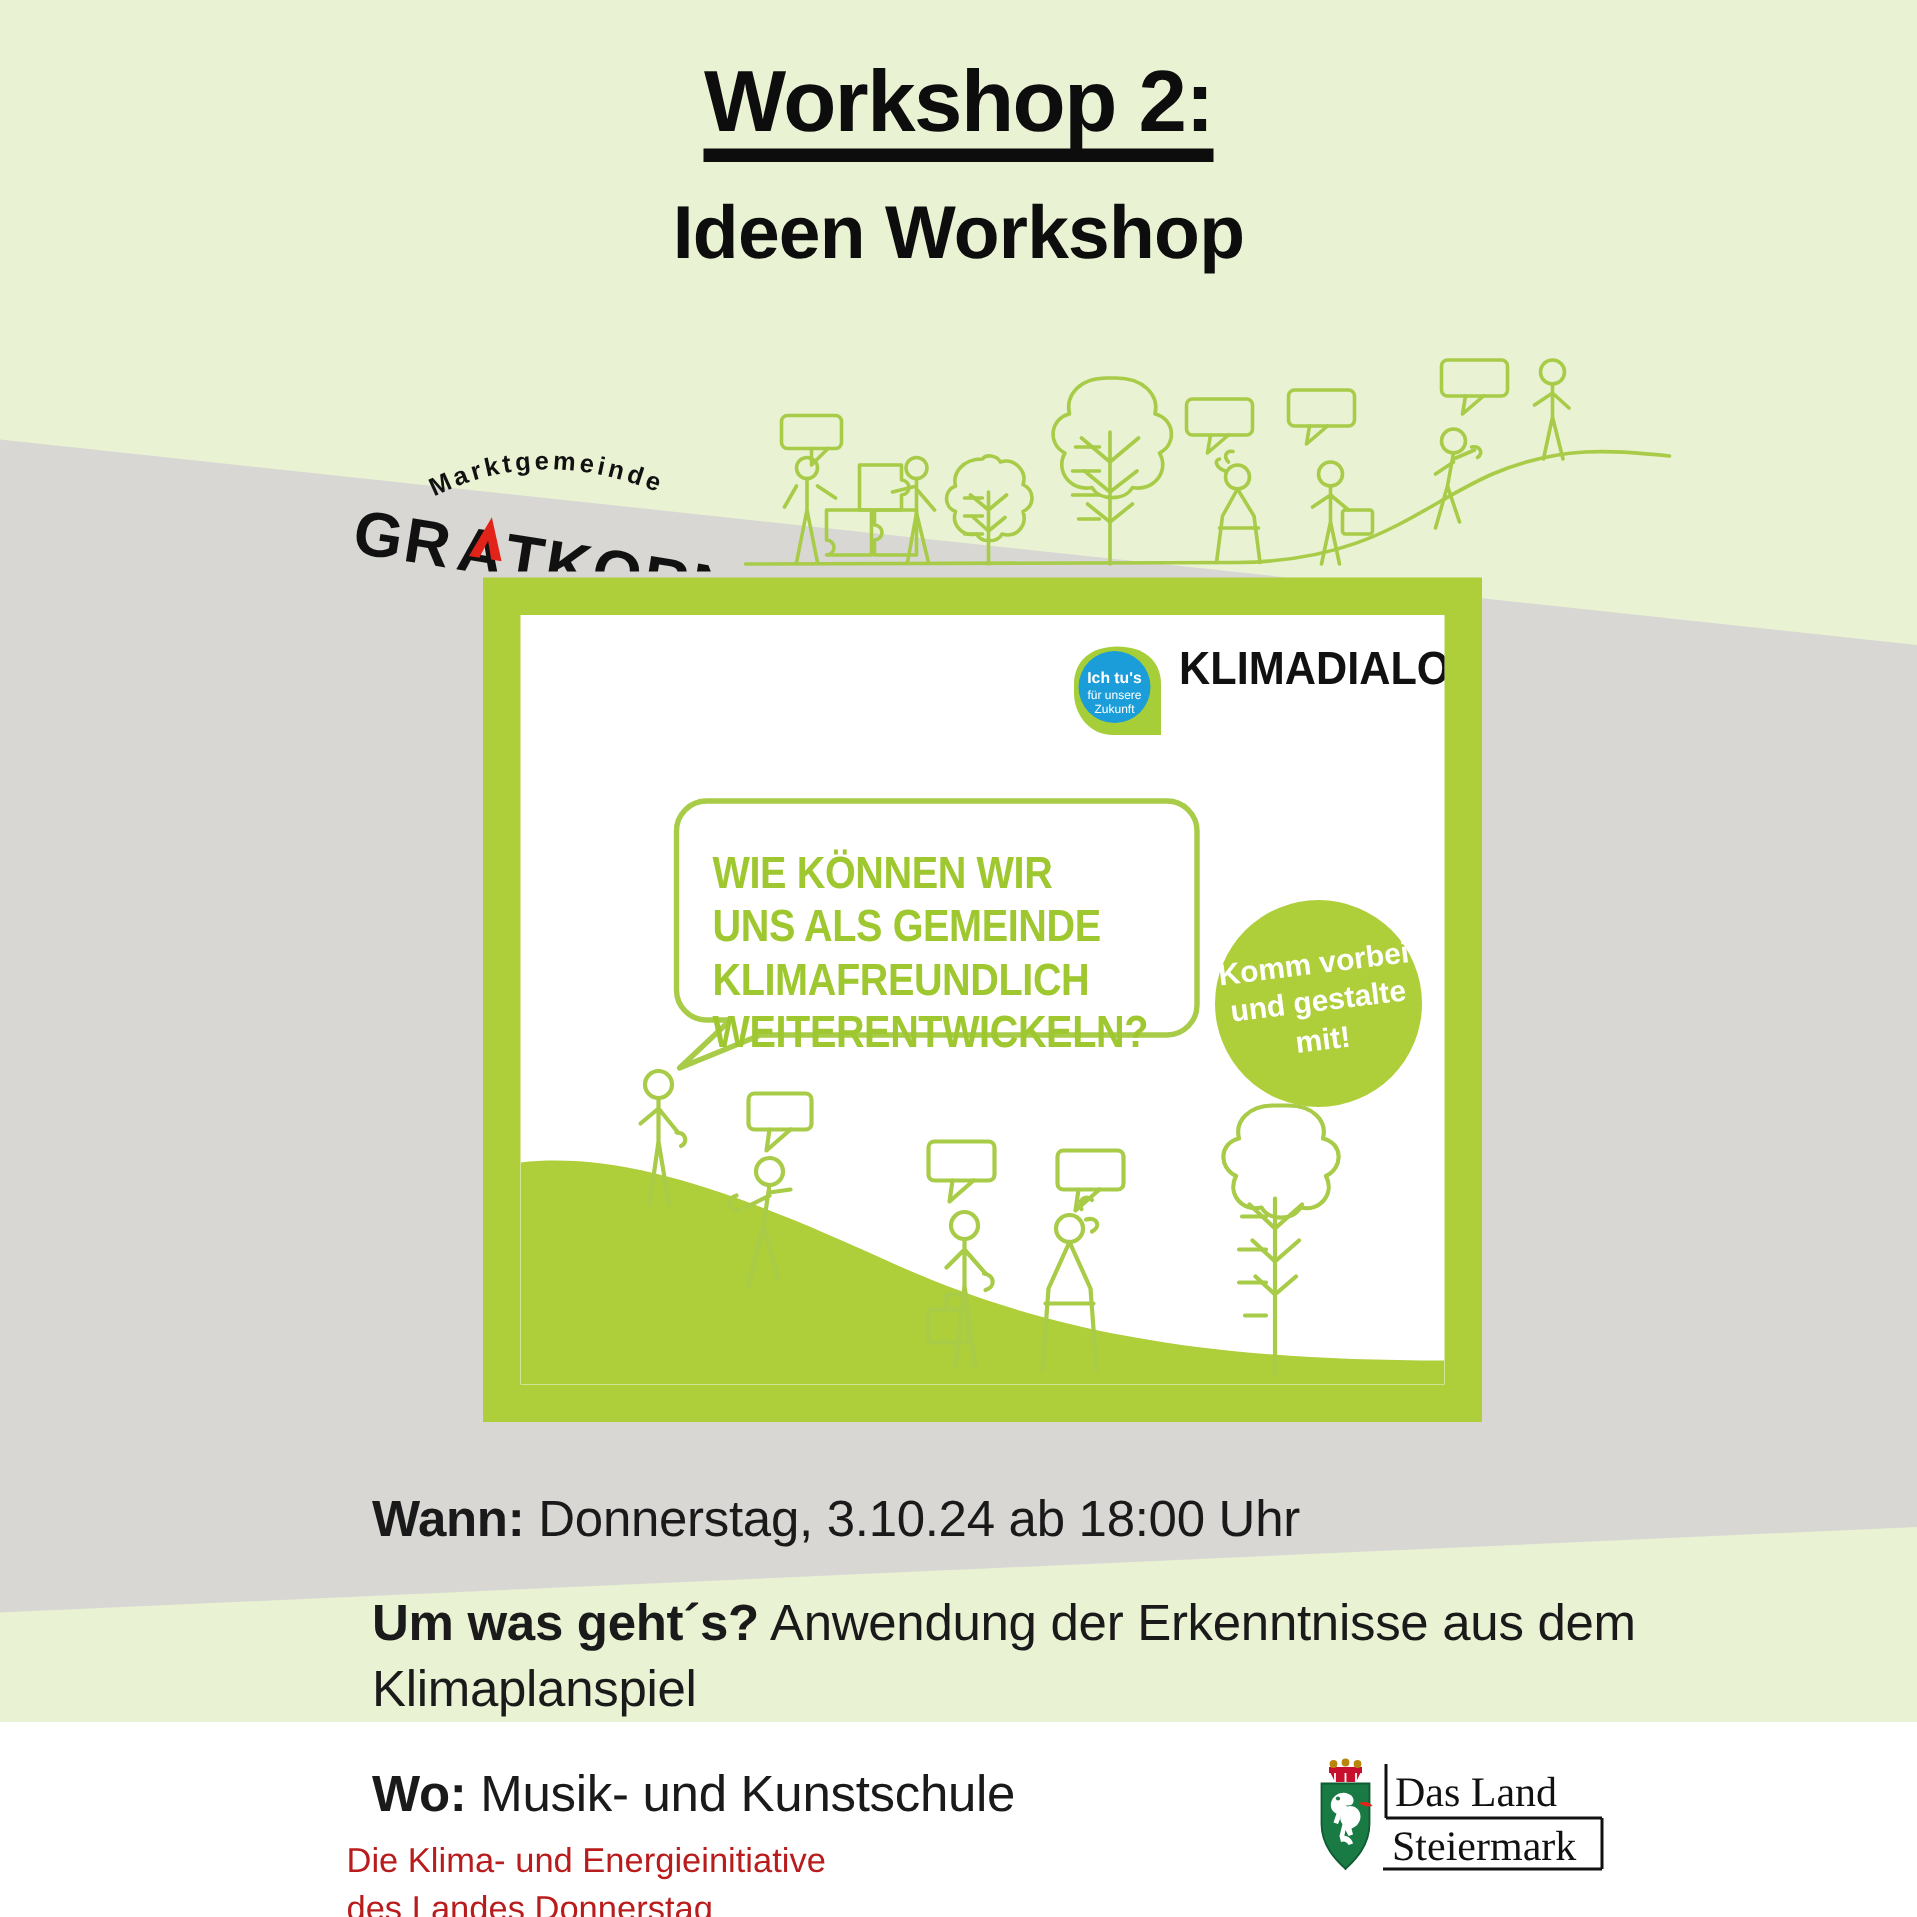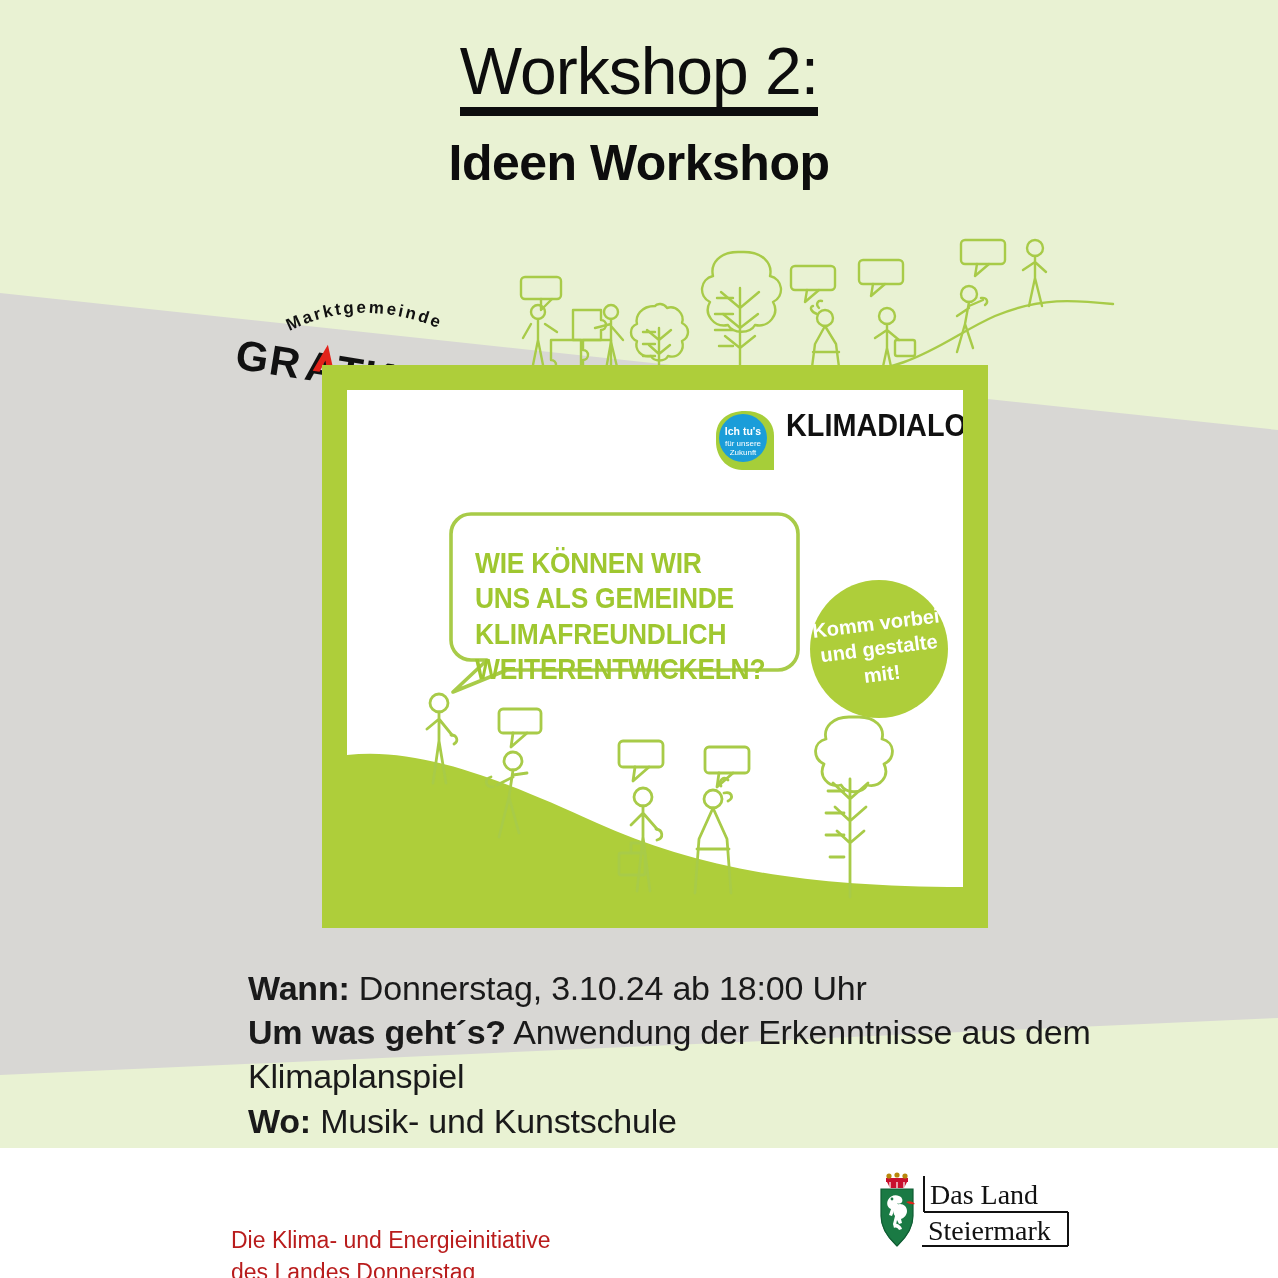--- a/index.html
+++ b/index.html
@@ -16,7 +16,7 @@
   
   .title-wrap{position:absolute;left:0;top:38px;width:1278px;text-align:center;z-index:6;}
   .title-main{
-    display:inline-block;font-size:66px;font-weight:normal;color:#0d0d0d;
+    display:inline-block;font-size:58px;font-weight:bold;color:#0d0d0d;
     letter-spacing:-1px;line-height:1.02;
     border-bottom:9px solid #0d0d0d;padding-bottom:2px;
     font-family:"Liberation Sans",sans-serif;

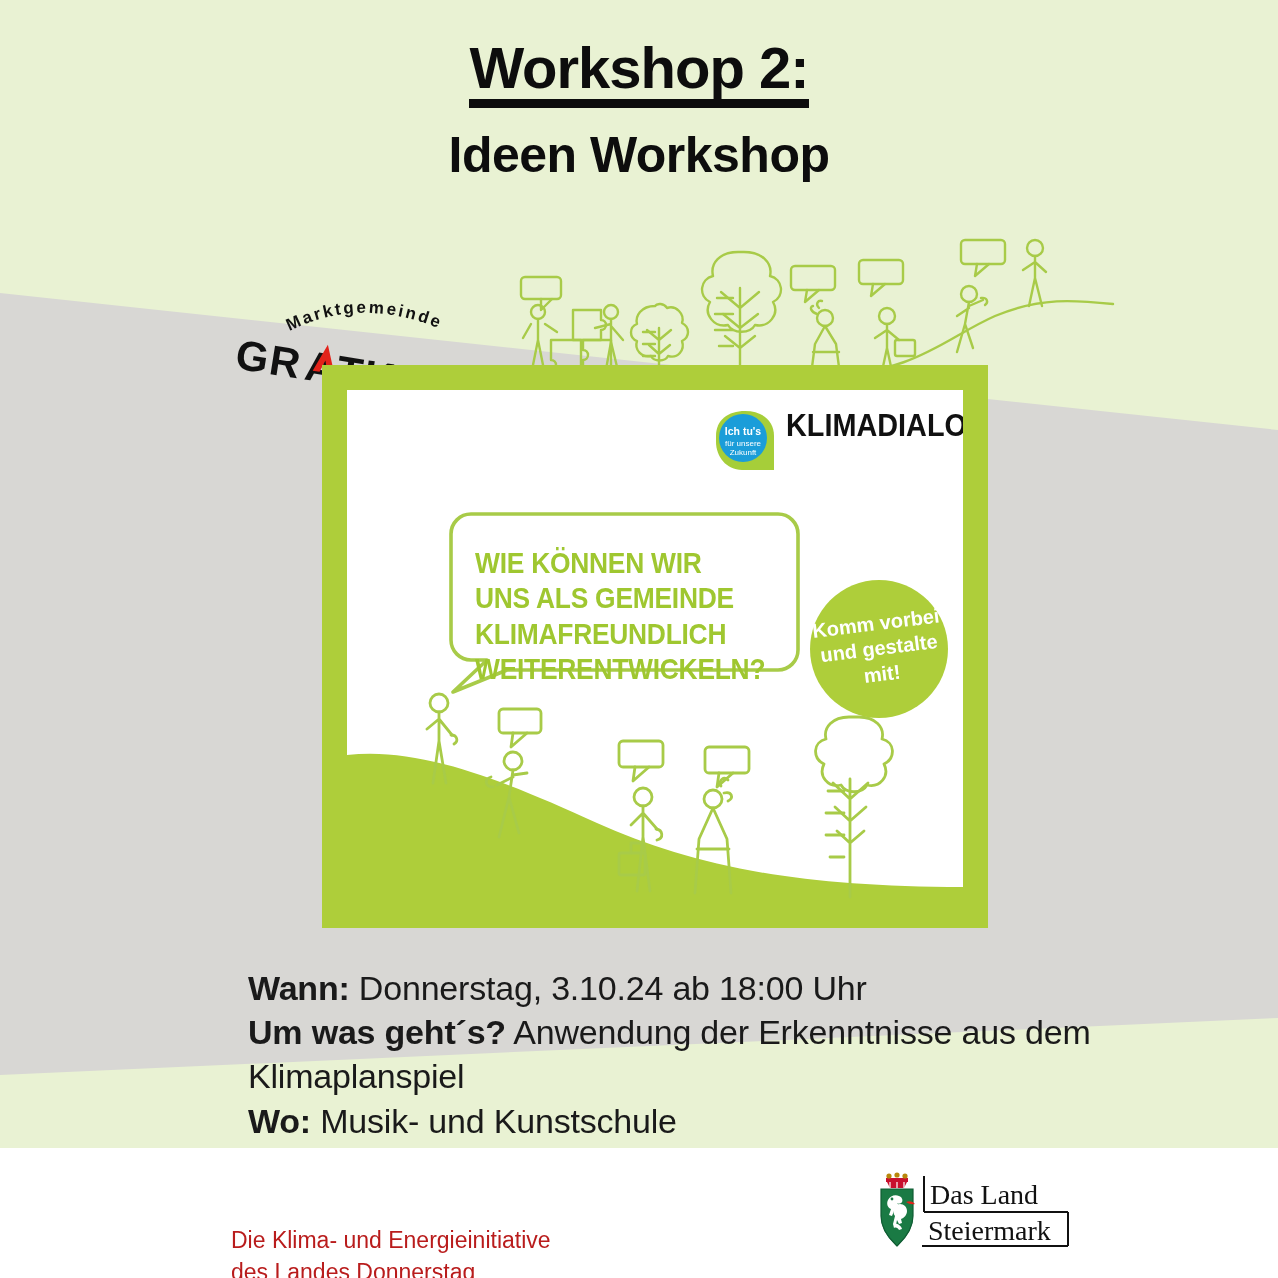--- a/index.html
+++ b/index.html
@@ -34,7 +34,7 @@
 
   
   .card{
-    position:absolute;left:322px;top:365px;width:666px;height:563px;
+    position:absolute;left:322px;top:385px;width:666px;height:563px;
     background:#aece3a;z-index:7;
   }
   .card-inner{position:absolute;left:25px;top:25px;width:616px;height:513px;background:#ffffff;overflow:hidden;}

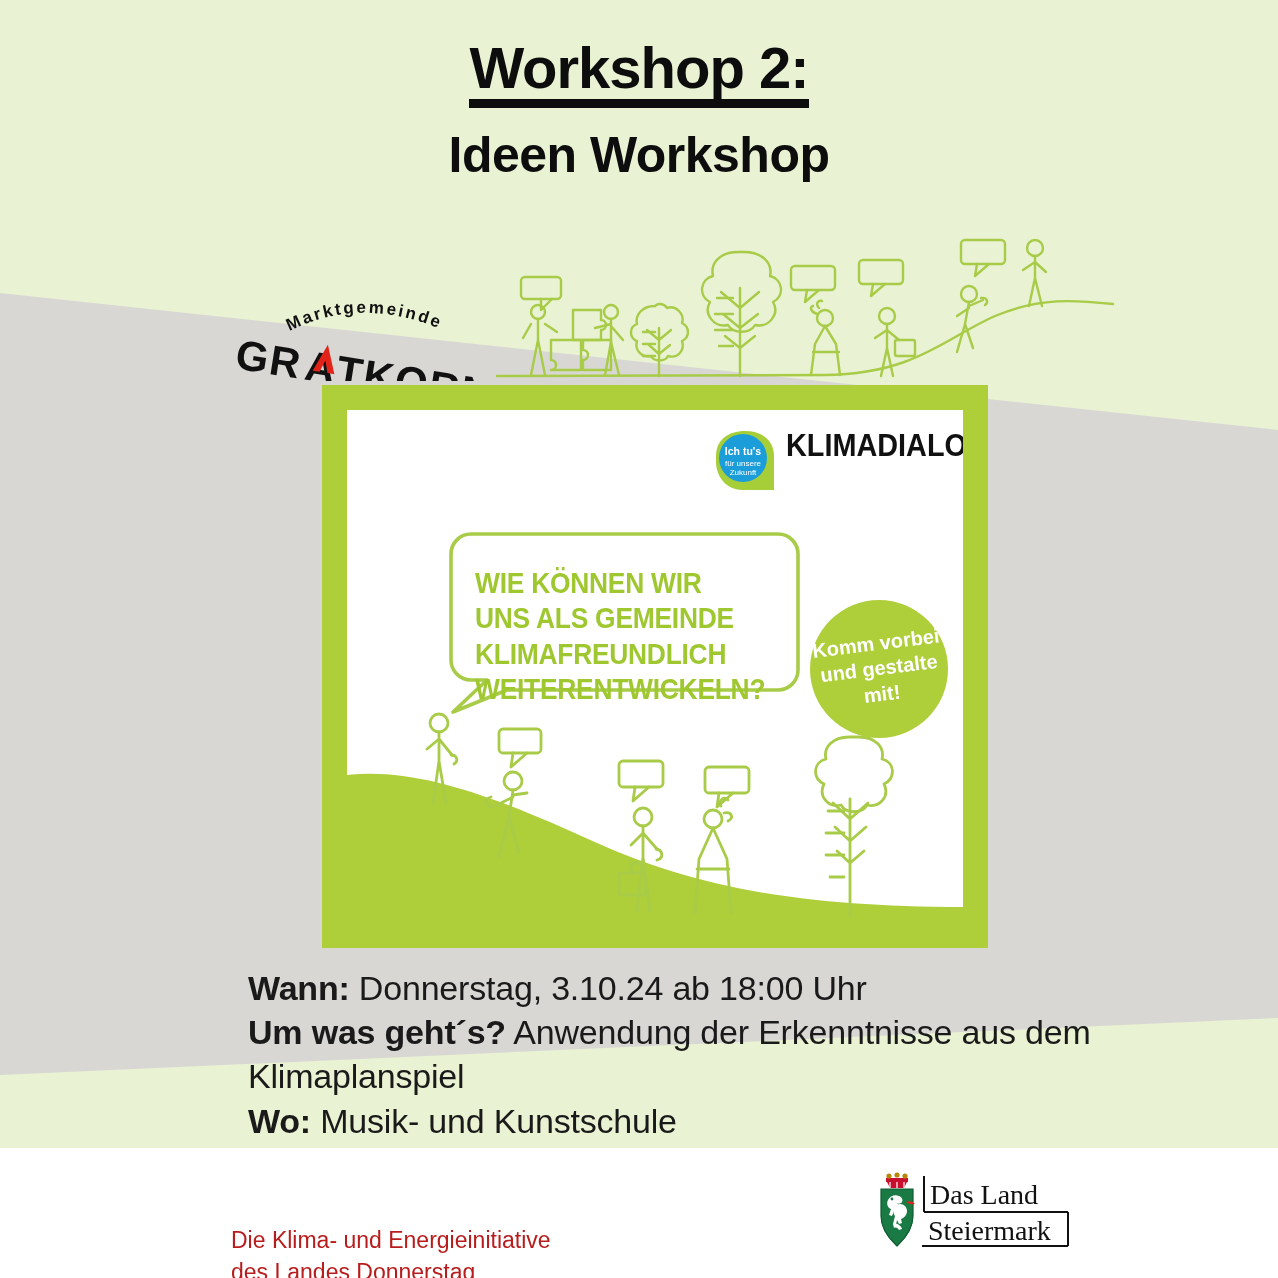--- a/index.html
+++ b/index.html
@@ -68,7 +68,7 @@
   
   .details{position:absolute;left:248px;top:966px;width:880px;z-index:8;
     font-size:34px;line-height:1.30;color:#1a1a1a;letter-spacing:-0.2px;}
-  .details .ln{white-space:normal;}
+  .details .ln{white-space:normal;margin-top:25px;}
   .details b{font-weight:bold;}
 
   

